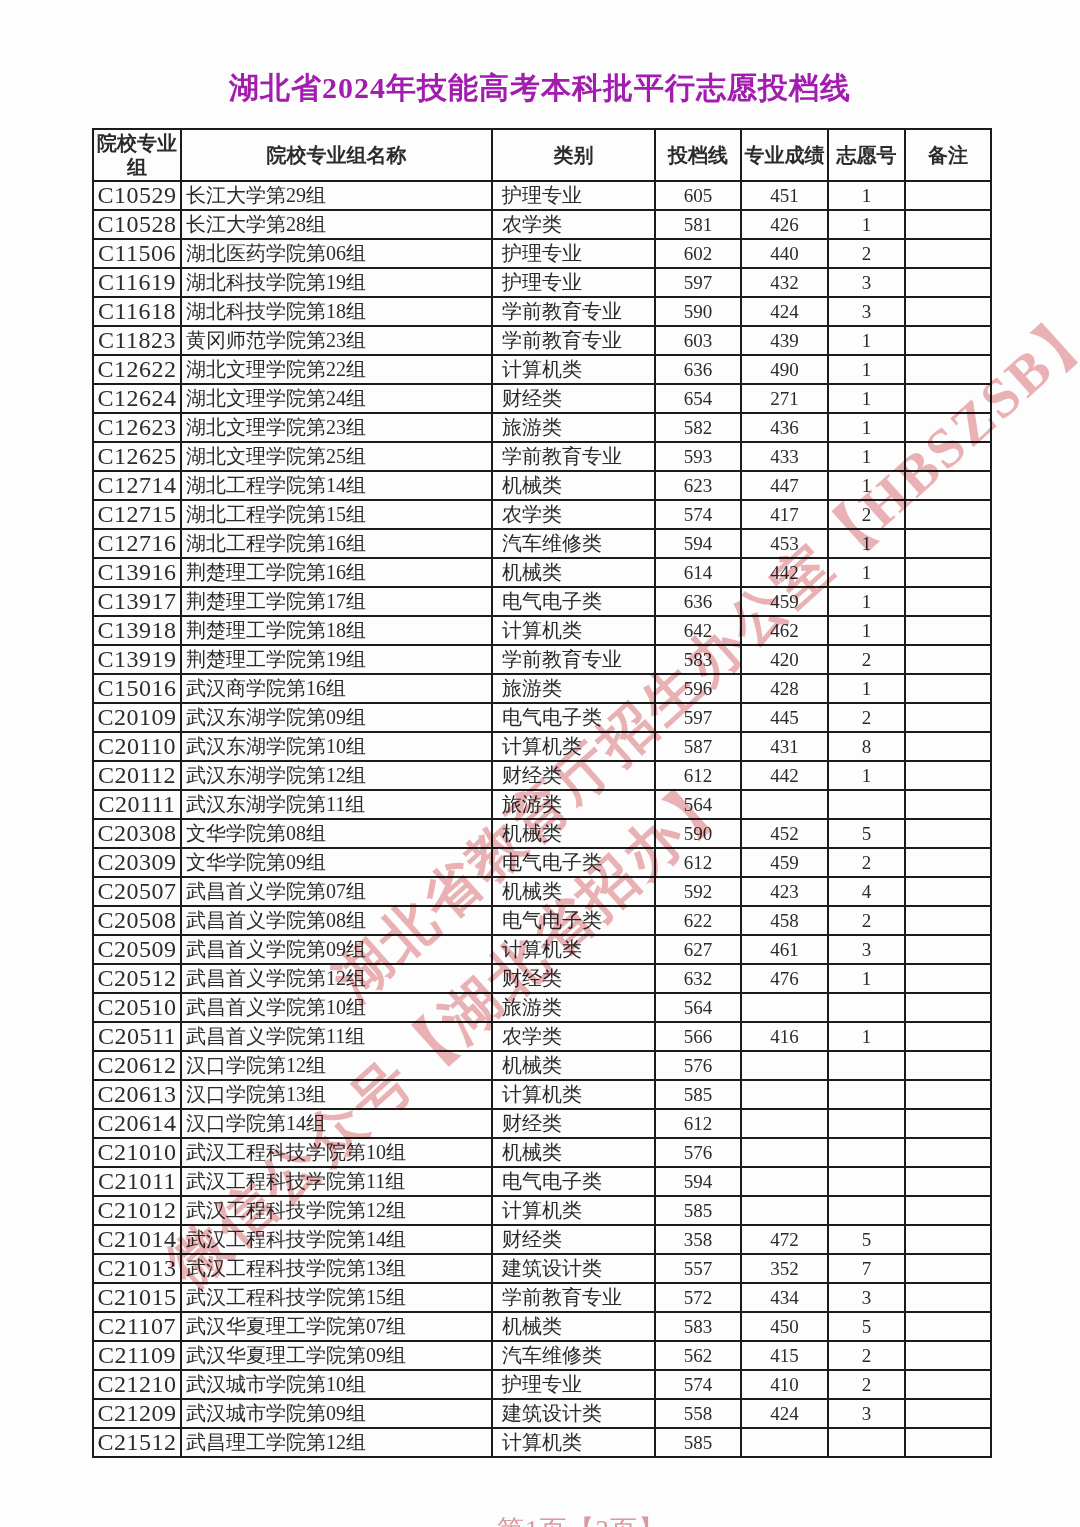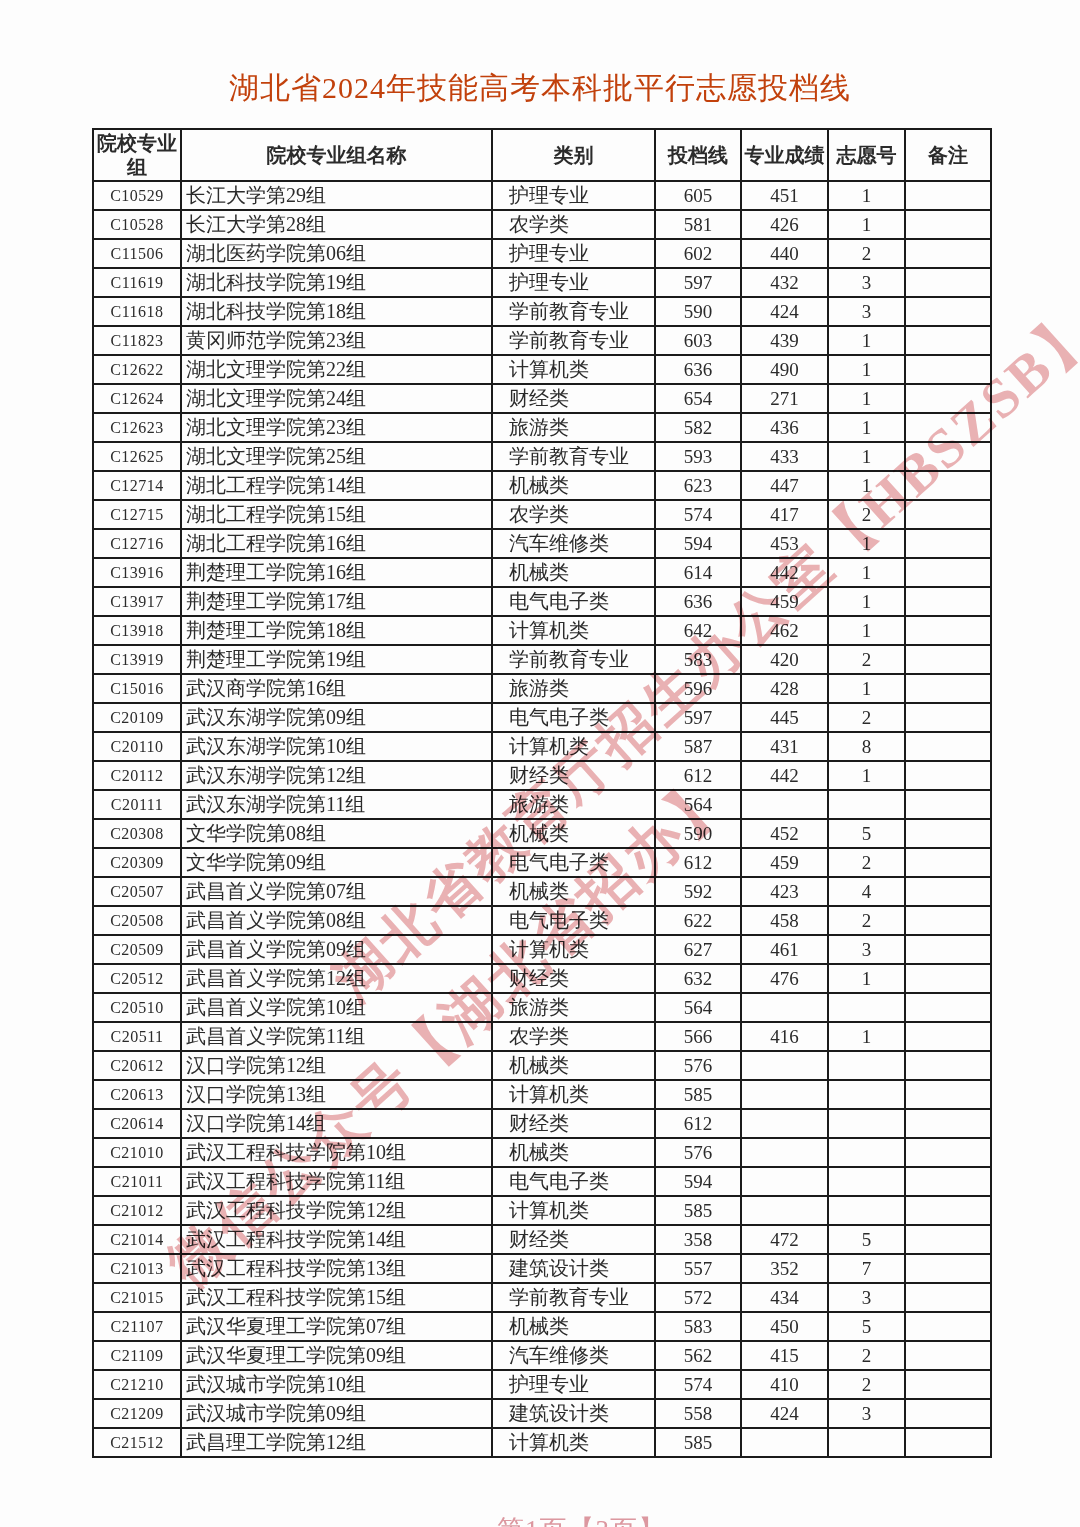--- a/index.html
+++ b/index.html
@@ -17,9 +17,9 @@
     margin:0;
     text-align:center;
     font-size:30px;
-    font-weight:normal;
+    font-weight:bold;
     letter-spacing:1px;
-    color:#c2410c;
+    color:#a21caf;
   }
   table.grid{
     position:absolute;

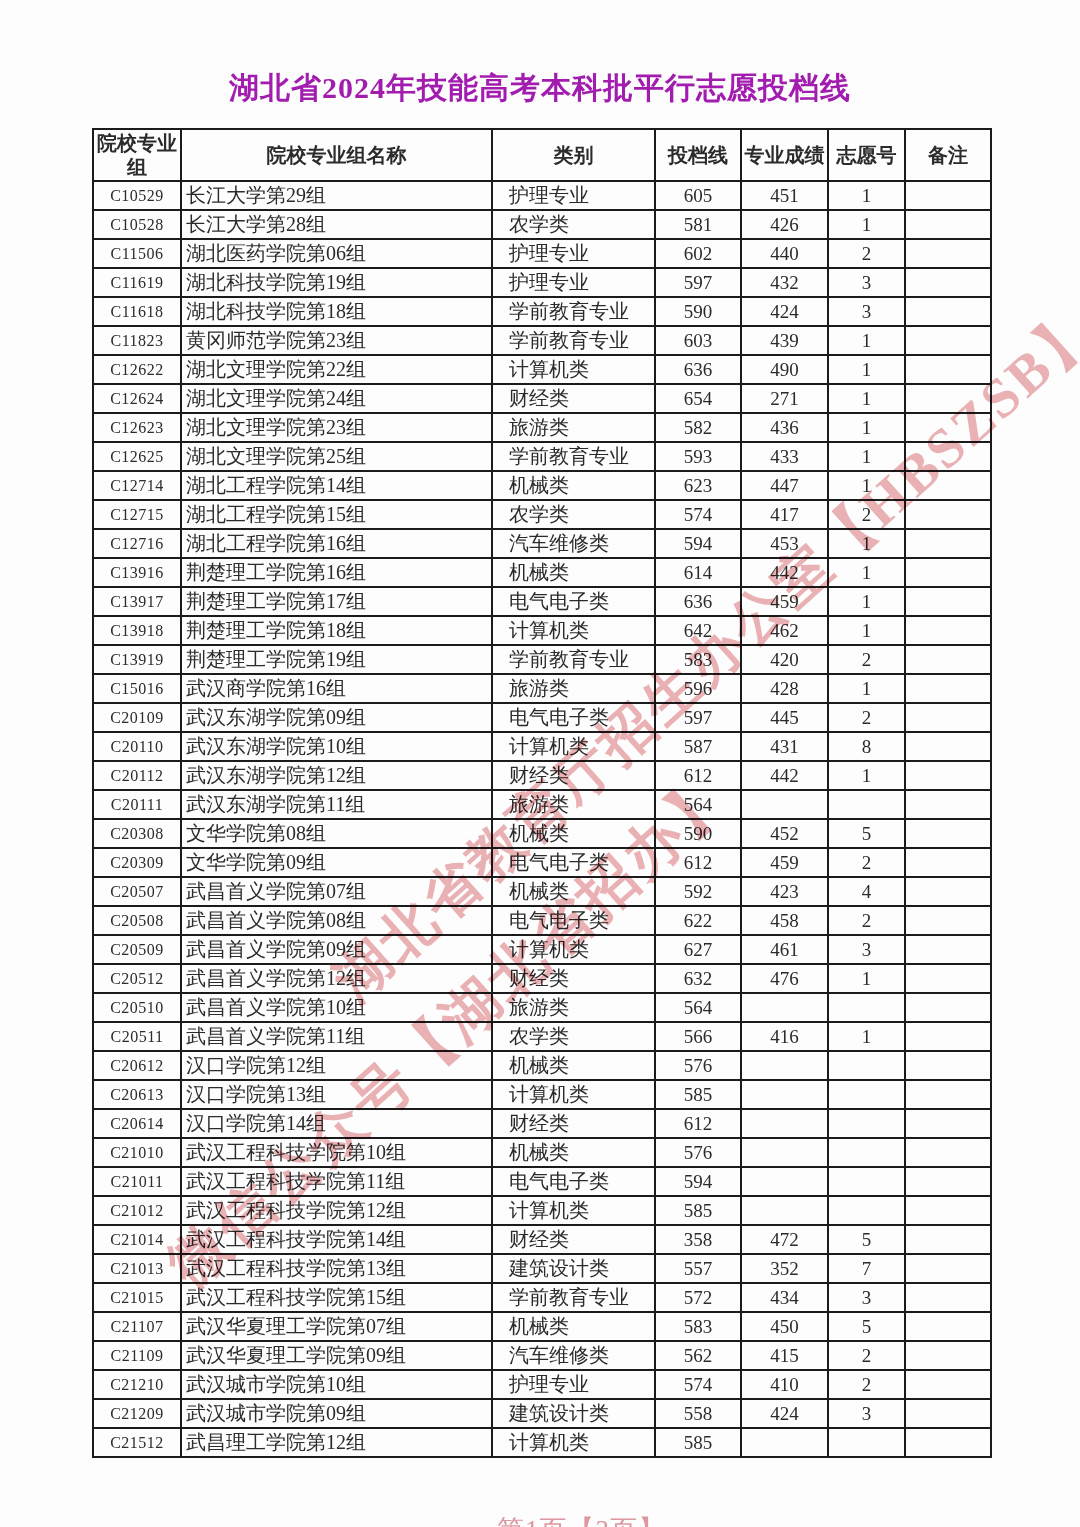--- a/index.html
+++ b/index.html
@@ -49,7 +49,7 @@
     vertical-align:middle;
   }
   
-  .grid td:nth-child(1){text-align:center;font-size:16px;letter-spacing:0.5px;}
+  .grid td:nth-child(1){text-align:center;font-size:24px;letter-spacing:0.5px;}
   .grid td:nth-child(2){text-align:left;padding-left:4px;}
   .grid td:nth-child(3){text-align:left;padding-left:16px;}
   .grid td:nth-child(4),

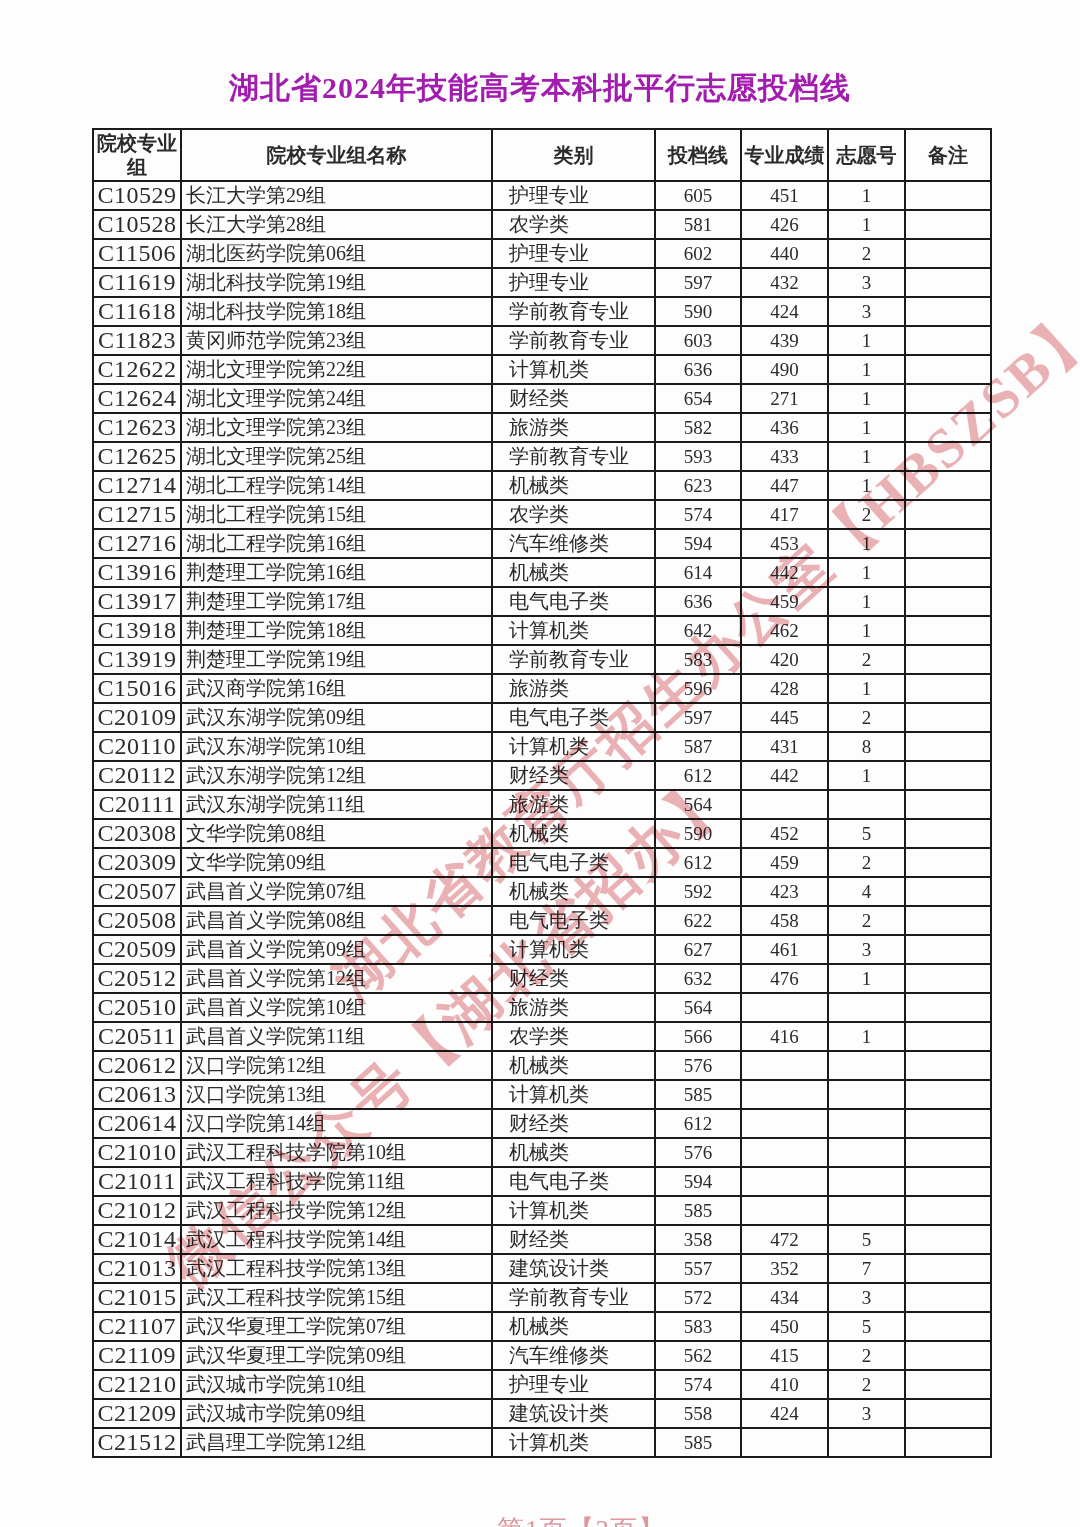--- a/index.html
+++ b/index.html
@@ -51,7 +51,7 @@
   
   .grid td:nth-child(1){text-align:center;font-size:24px;letter-spacing:0.5px;}
   .grid td:nth-child(2){text-align:left;padding-left:4px;}
-  .grid td:nth-child(3){text-align:left;padding-left:16px;}
+  .grid td:nth-child(3){text-align:left;padding-left:9px;}
   .grid td:nth-child(4),
   .grid td:nth-child(5),
   .grid td:nth-child(6){text-align:center;font-size:19px;}

